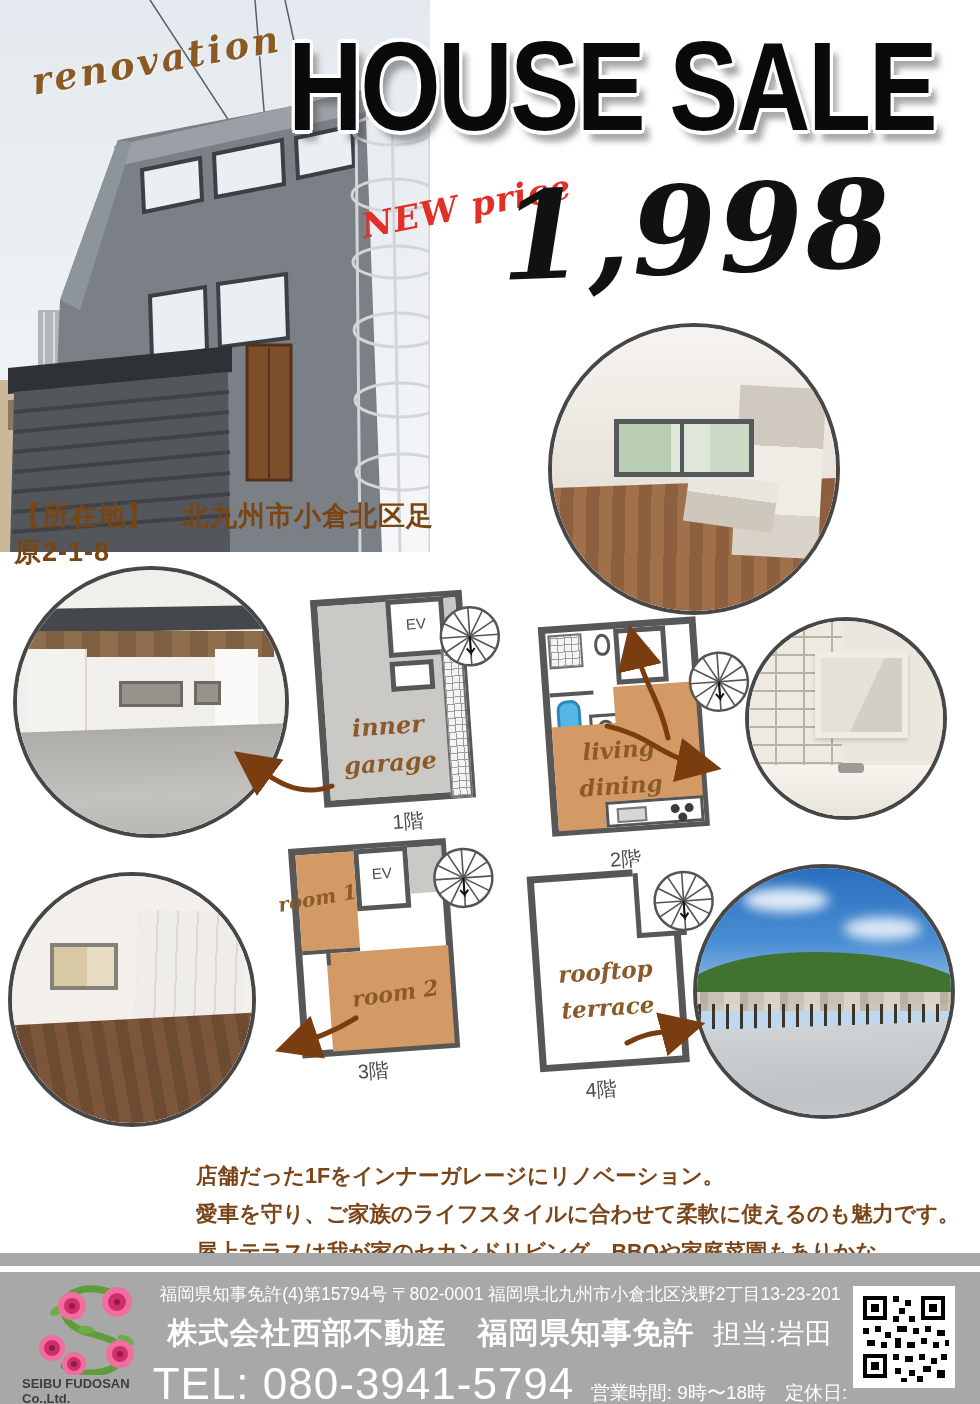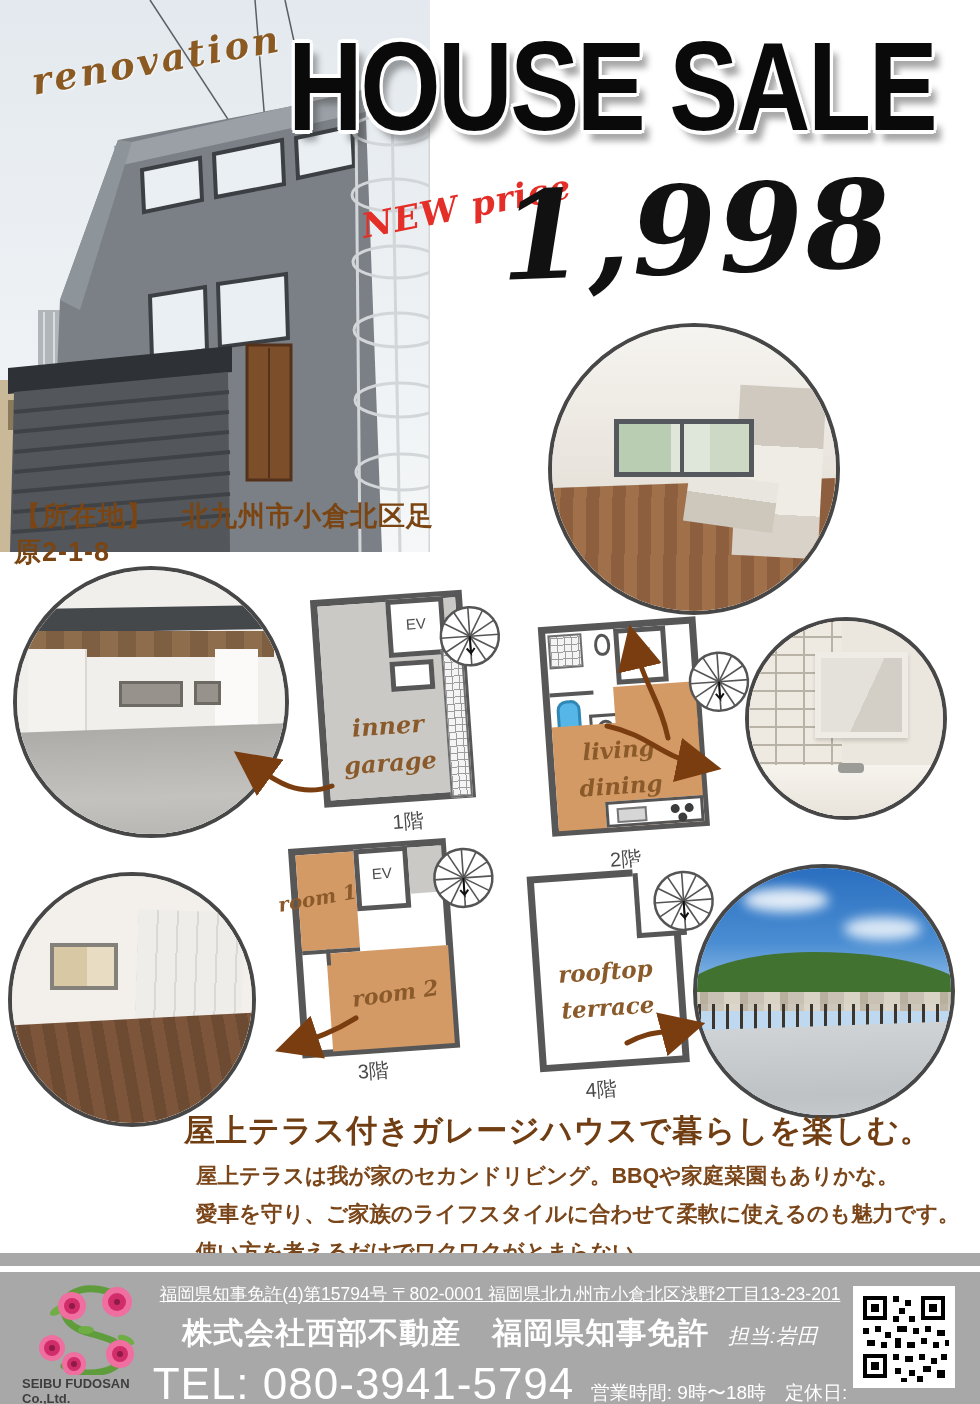--- a/index.html
+++ b/index.html
@@ -382,7 +382,6 @@
     </g>
   </svg>
 
-  <div id="headline">屋上テラス付きガレージハウスで暮らしを楽しむ。</div>
   <div id="body-text">
     <div>屋上テラスは我が家のセカンドリビング。BBQや家庭菜園もありかな。</div>
     <div>愛車を守り、ご家族のライフスタイルに合わせて柔軟に使えるのも魅力です。</div>

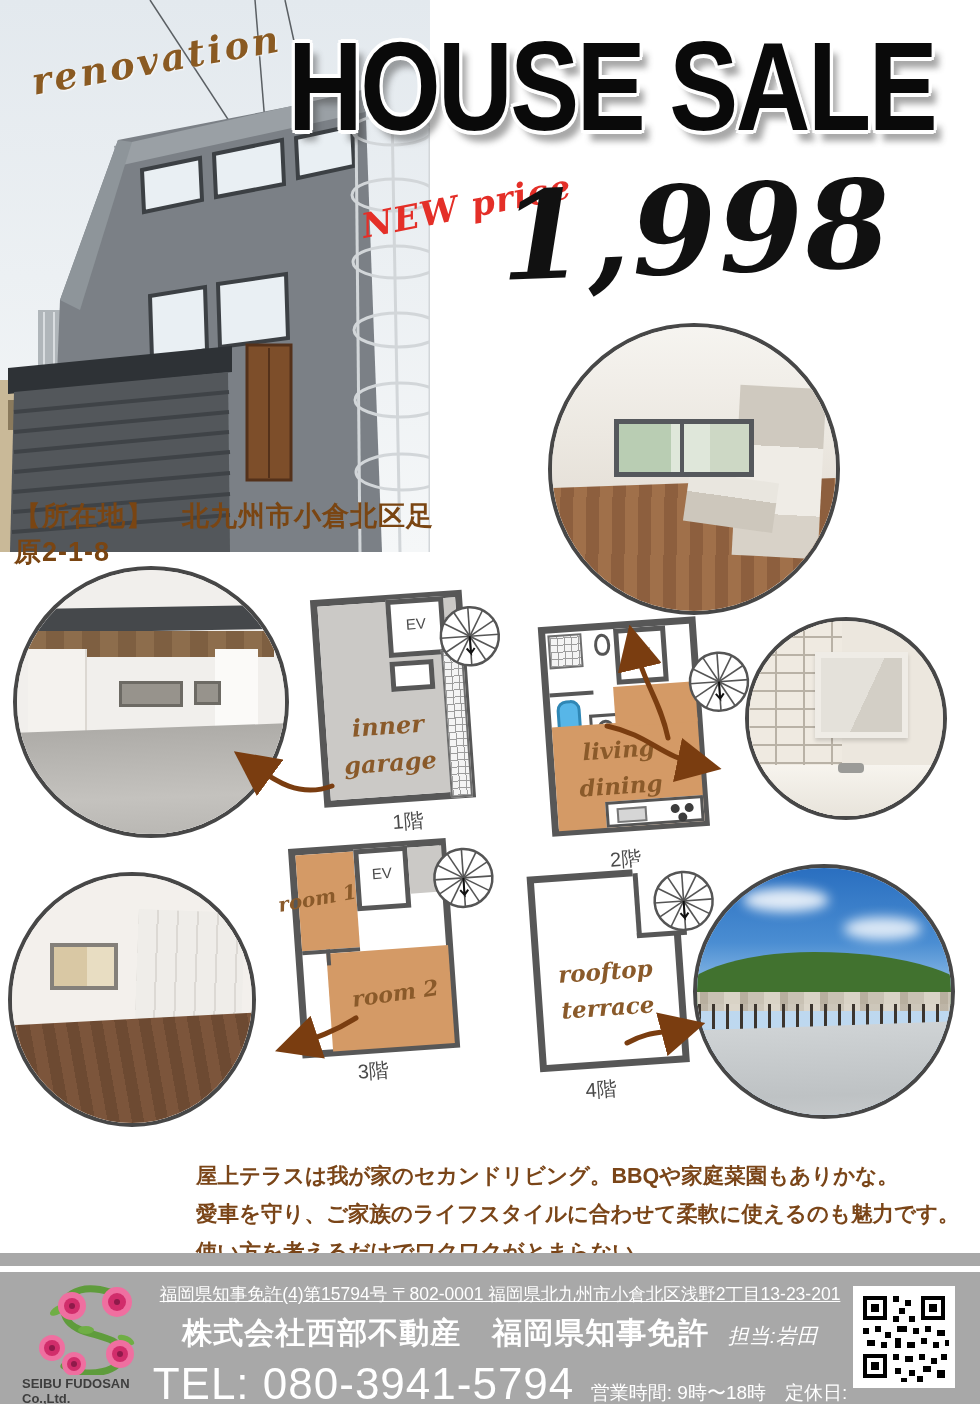--- a/index.html
+++ b/index.html
@@ -383,6 +383,7 @@
   </svg>
 
   <div id="body-text">
+    <div>店舗だった1Fをインナーガレージにリノベーション。</div>
     <div>屋上テラスは我が家のセカンドリビング。BBQや家庭菜園もありかな。</div>
     <div>愛車を守り、ご家族のライフスタイルに合わせて柔軟に使えるのも魅力です。</div>
     <div>使い方を考えるだけでワクワクがとまらない。</div>

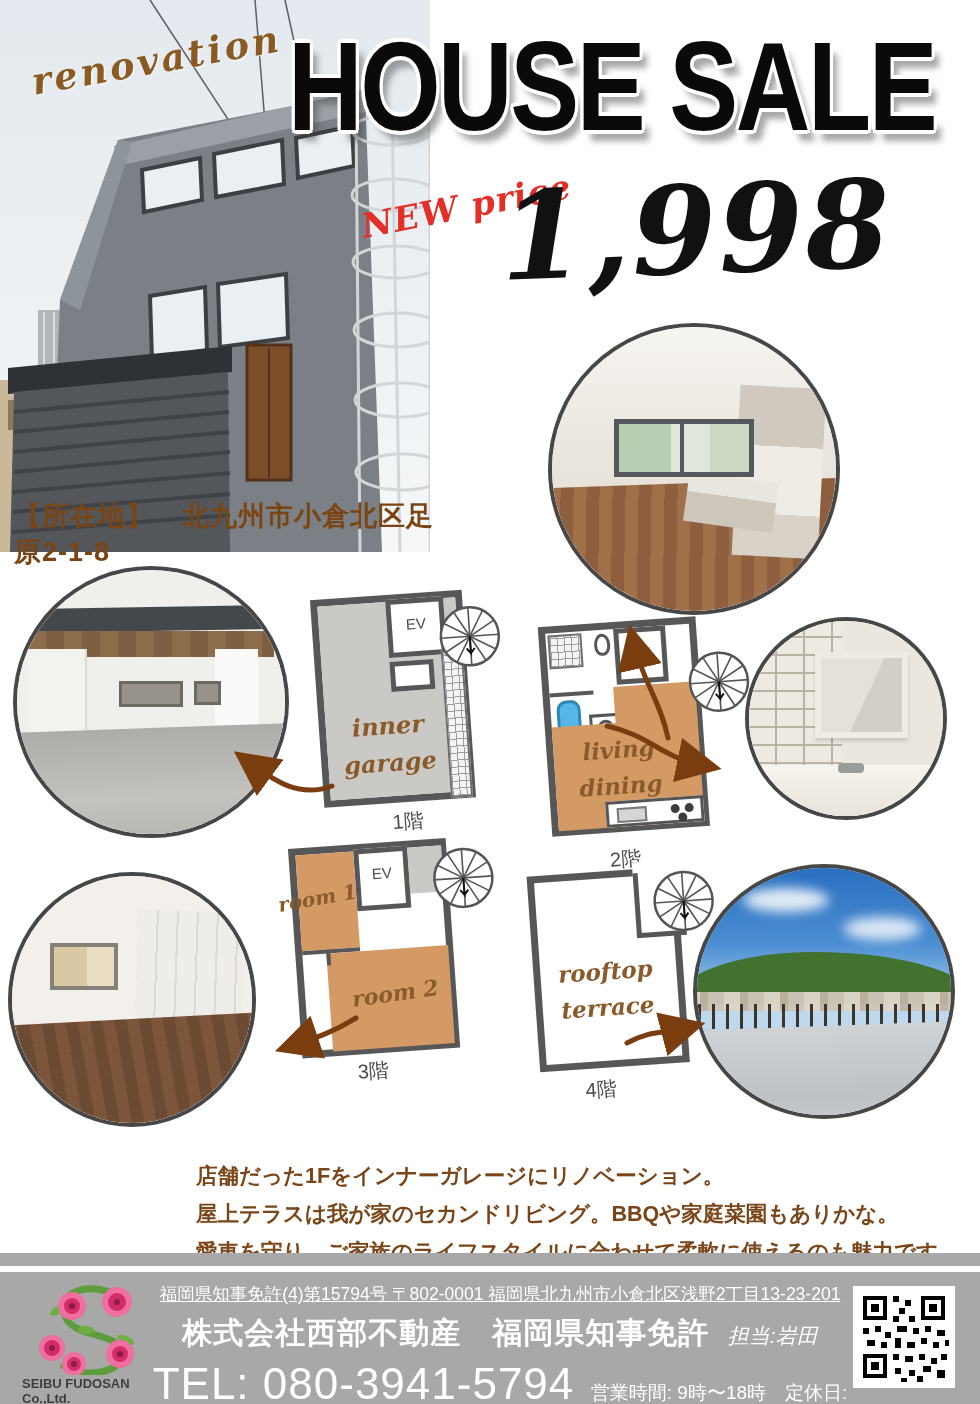--- a/index.html
+++ b/index.html
@@ -384,8 +384,8 @@
 
   <div id="body-text">
     <div>店舗だった1Fをインナーガレージにリノベーション。</div>
+    <div>愛車を守り、ご家族のライフスタイルに合わせて柔軟に使えるのも魅力です。</div>
     <div>屋上テラスは我が家のセカンドリビング。BBQや家庭菜園もありかな。</div>
-    <div>愛車を守り、ご家族のライフスタイルに合わせて柔軟に使えるのも魅力です。</div>
     <div>使い方を考えるだけでワクワクがとまらない。</div>
   </div>
 

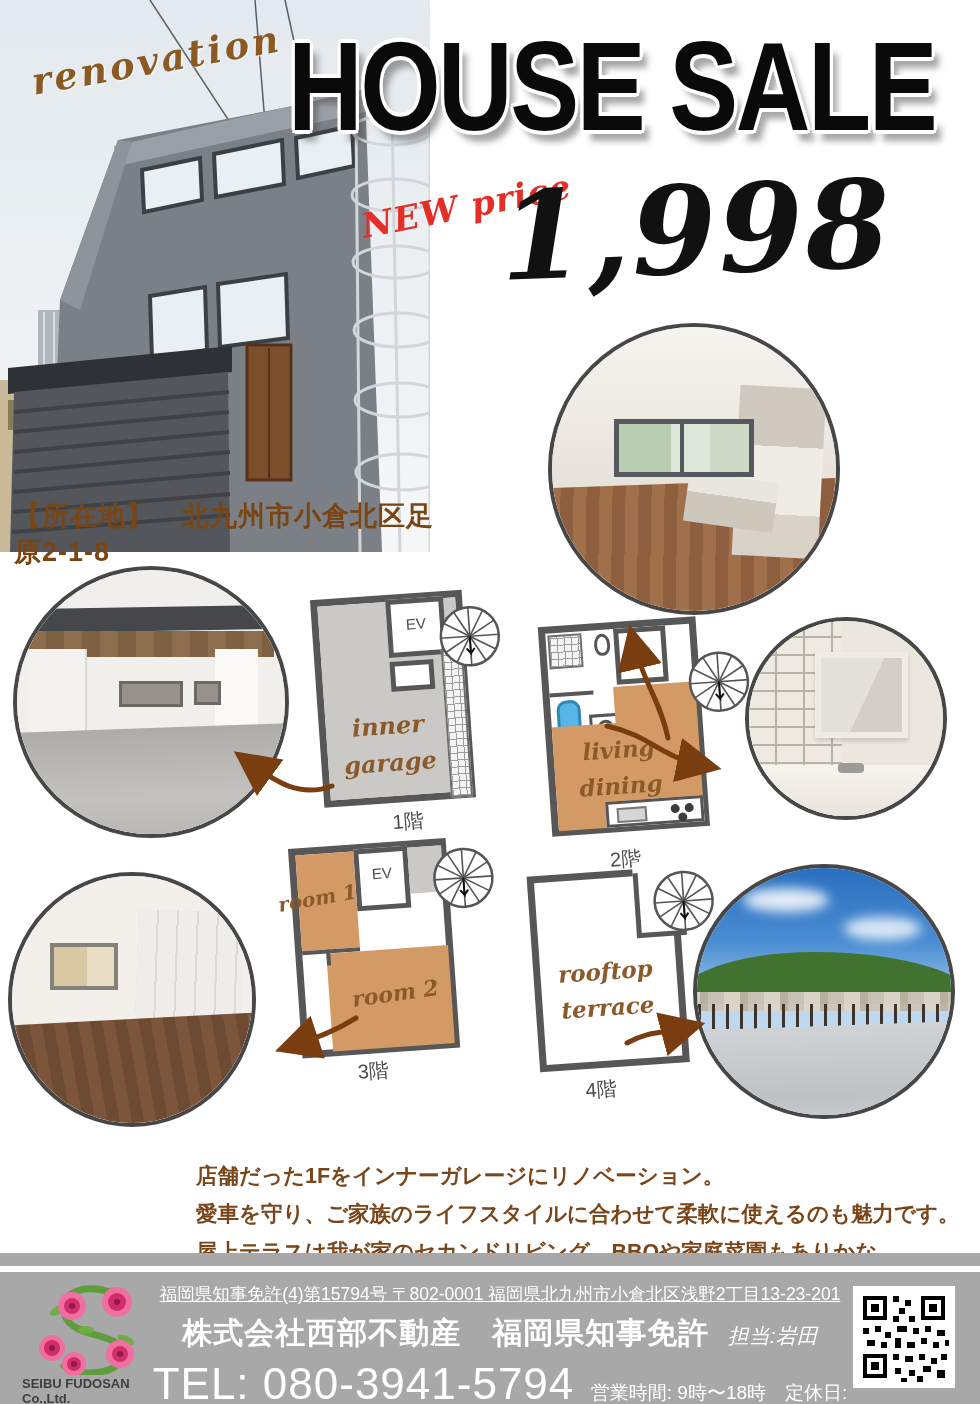--- a/index.html
+++ b/index.html
@@ -145,7 +145,7 @@
   #logo-text { position:absolute; left:0px; top:96px; width:150px; font-size:13px; font-weight:bold;
     color:#3e3e3e; letter-spacing:0px; }
   #footer-center { position:absolute; left:150px; top:10px; width:700px; text-align:center; color:#fff; }
-  #license-line { font-size:17.5px; letter-spacing:0px;text-decoration:underline; }
+  #license-line { font-size:17.5px; letter-spacing:0px; }
   #company-line { margin-top:7px; }
   #company-name { font-size:30px; font-weight:bold; letter-spacing:1px; }
   #agent-name { font-size:21px; margin-left:14px;font-style:italic; }

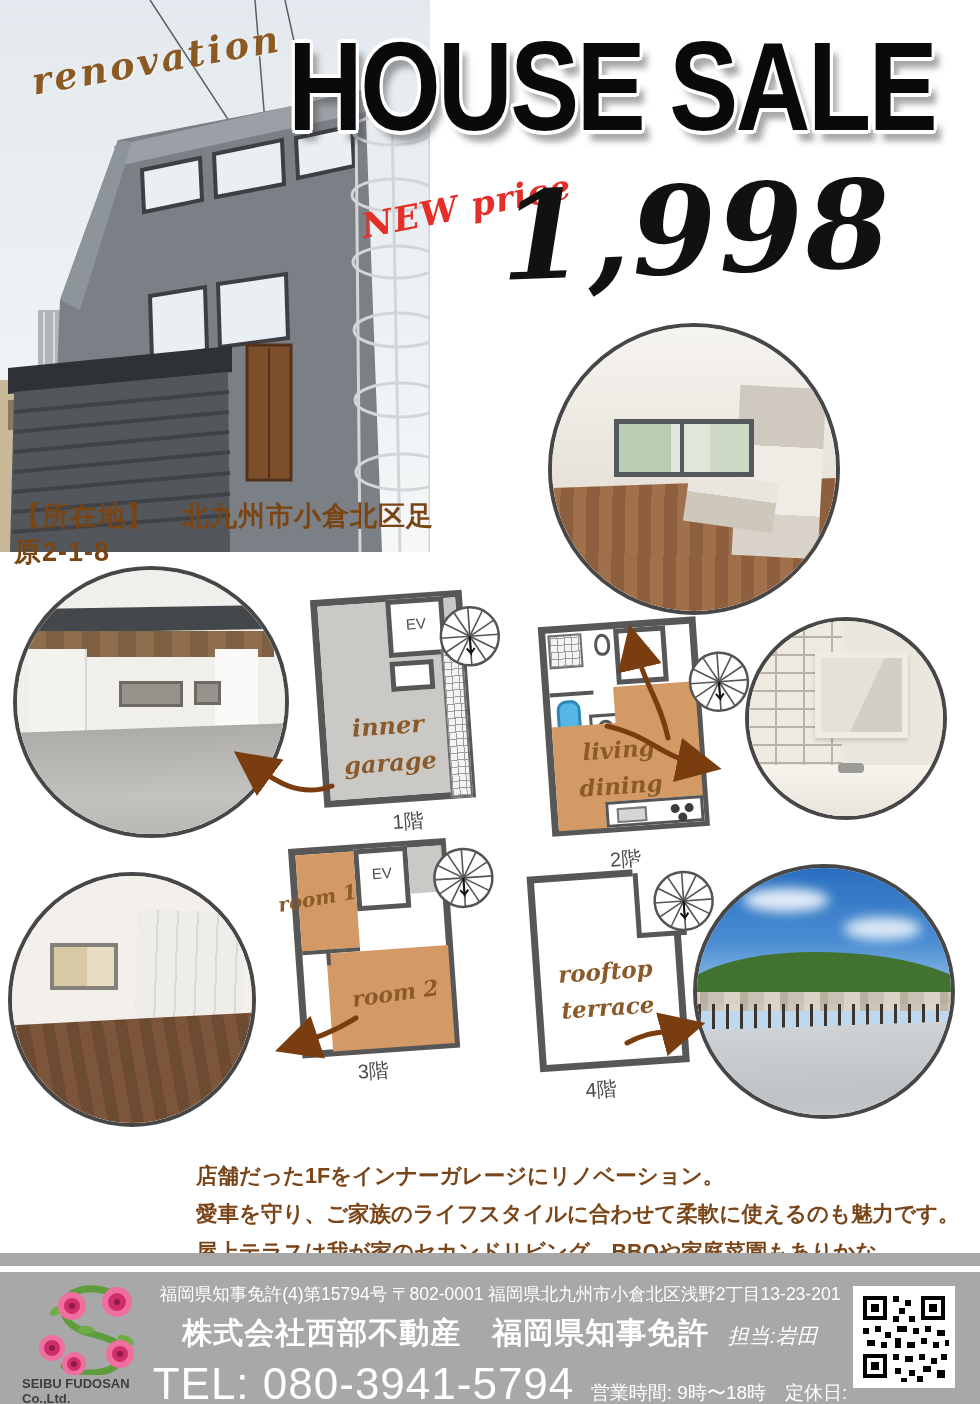--- a/index.html
+++ b/index.html
@@ -148,7 +148,7 @@
   #license-line { font-size:17.5px; letter-spacing:0px; }
   #company-line { margin-top:7px; }
   #company-name { font-size:30px; font-weight:bold; letter-spacing:1px; }
-  #agent-name { font-size:21px; margin-left:14px;font-style:italic; }
+  #agent-name { font-size:28px; margin-left:14px; }
   #tel-line { margin-top:5px; }
   #tel-number { font-size:44px; font-weight:normal; letter-spacing:1px; }
   #hours-text { font-size:19px; margin-left:12px; }

